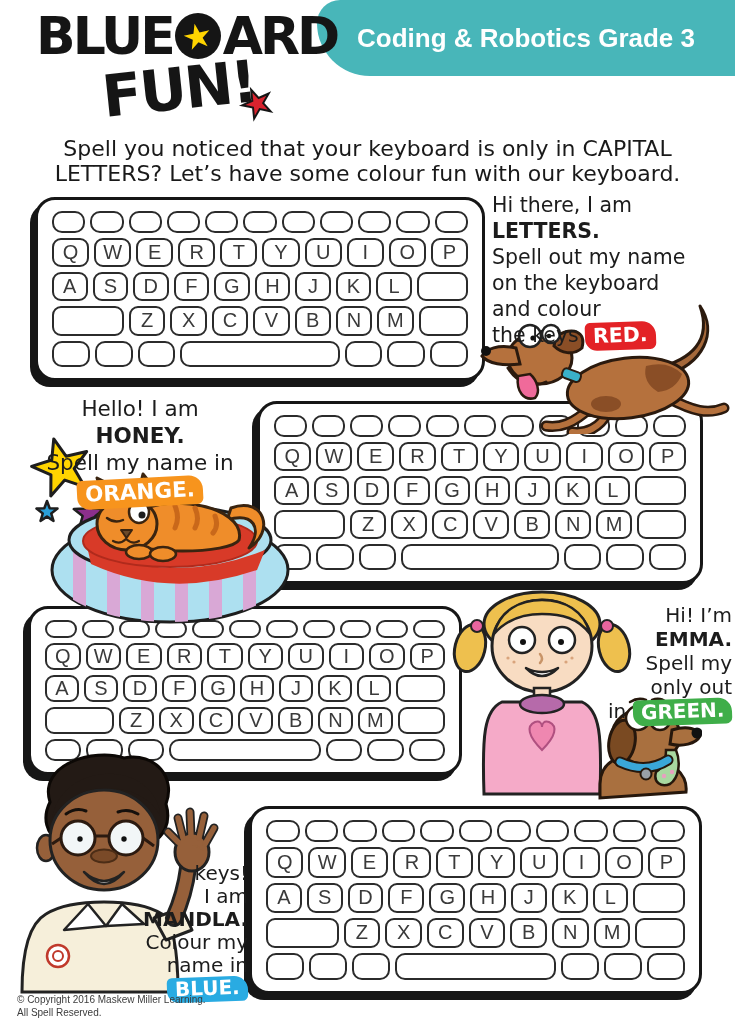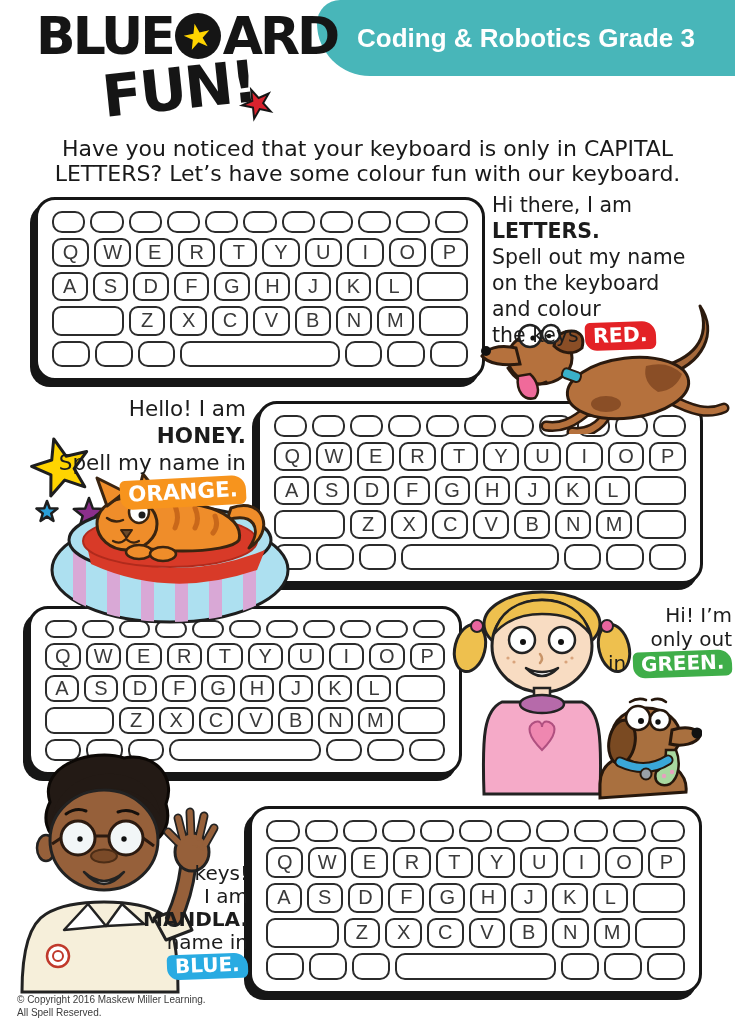--- a/index.html
+++ b/index.html
@@ -85,7 +85,7 @@
   </div>
 
   <p class="intro">
-    <span>Have you noticed that your keyboard is only in CAPITAL</span>
+    <span>Spell you noticed that your keyboard is only in CAPITAL</span>
     <span>LETTERS? Let’s have some colour fun with our keyboard.</span>
   </p>
 

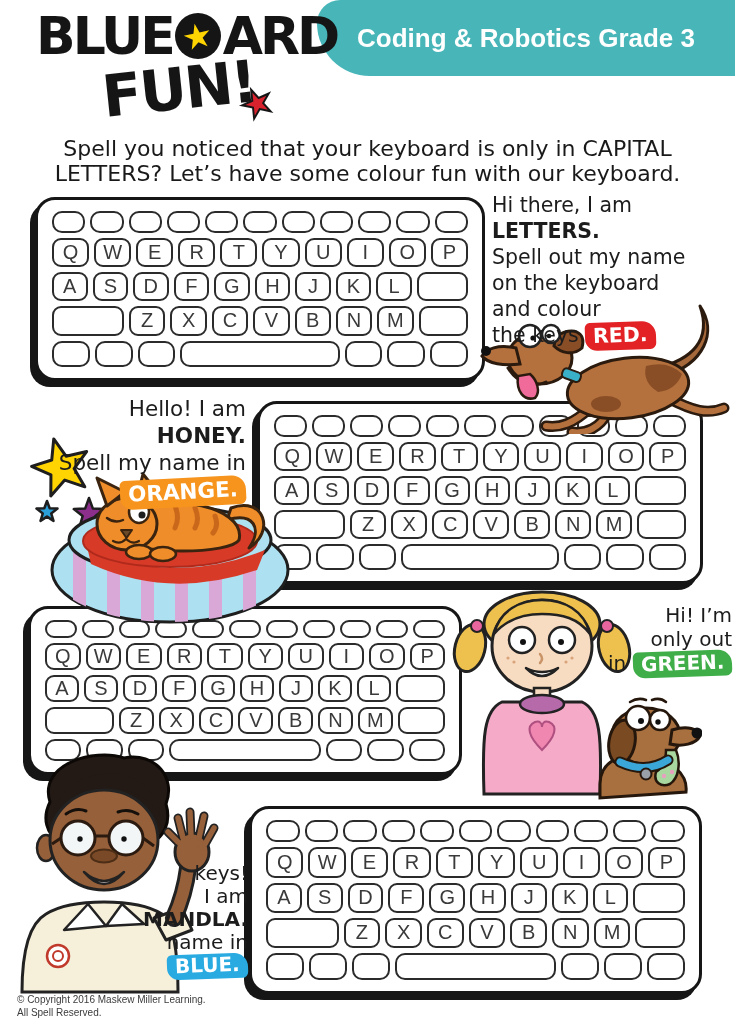--- a/index.html
+++ b/index.html
@@ -46,7 +46,7 @@
   .badge{display:inline-block;color:#fff;font-weight:bold;padding:0 8px 2px;
          border-radius:5px 14px 6px 12px;transform:rotate(-2deg);}
   .stinky-text{left:492px;top:192px;width:250px;text-align:left;}
-  .honey-text{left:34px;top:395px;width:212px;text-align:right;font-size:21.5px;line-height:27px;}
+  .honey-text{left:34px;top:395px;width:212px;text-align:center;font-size:21.5px;line-height:27px;}
   .honey-text .badge{margin-top:2px;transform:rotate(-3deg);}
   .emma-text{left:592px;top:603px;width:140px;text-align:right;font-size:20px;line-height:24px;}
   .mandla-text{left:98px;top:862px;width:150px;text-align:right;font-size:20px;line-height:23px;}

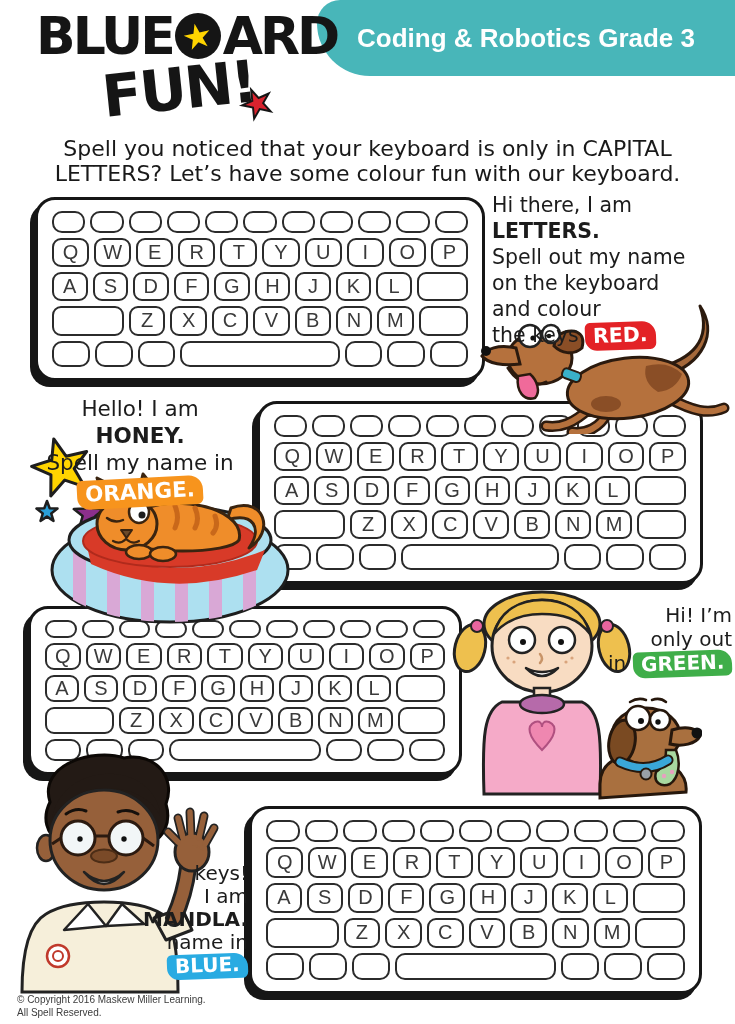--- a/index.html
+++ b/index.html
@@ -342,6 +342,7 @@
 
   <div class="speech emma-text">
     <div>Hi! I’m</div>
+    <div><strong>EMMA.</strong></div>
     <div>only out</div>
     <div><span>in </span><span class="badge" style="background: rgb(63, 174, 73);">GREEN.</span></div>
   </div>

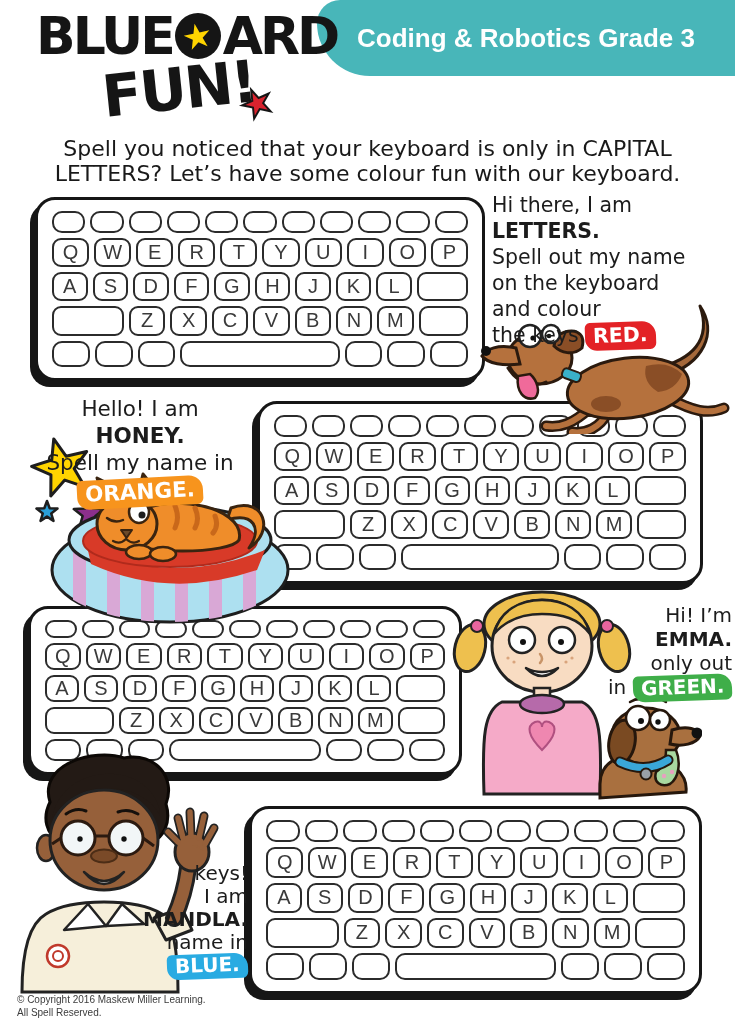--- a/index.html
+++ b/index.html
@@ -343,6 +343,7 @@
   <div class="speech emma-text">
     <div>Hi! I’m</div>
     <div><strong>EMMA.</strong></div>
+    <div>Spell my</div>
     <div>only out</div>
     <div><span>in </span><span class="badge" style="background: rgb(63, 174, 73);">GREEN.</span></div>
   </div>

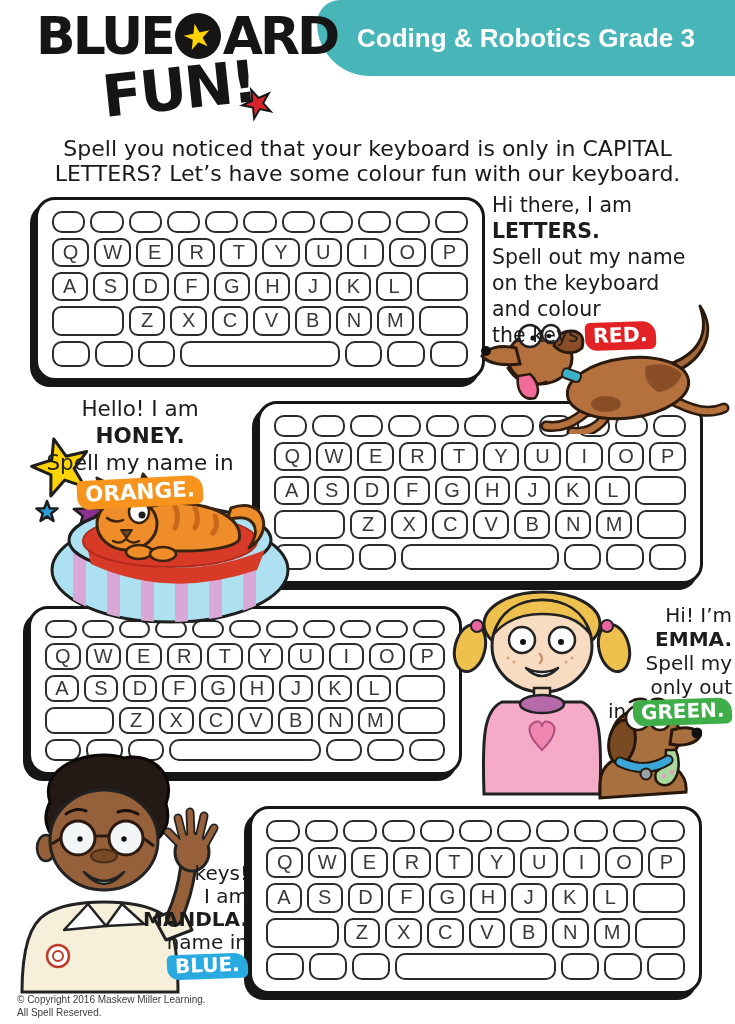--- a/index.html
+++ b/index.html
@@ -352,6 +352,7 @@
     <div>keys!</div>
     <div>I am</div>
     <div><strong>MANDLA.</strong></div>
+    <div>Colour my</div>
     <div><span>name in </span><span class="badge" style="background: rgb(41, 171, 226);">BLUE.</span></div>
   </div>
 

